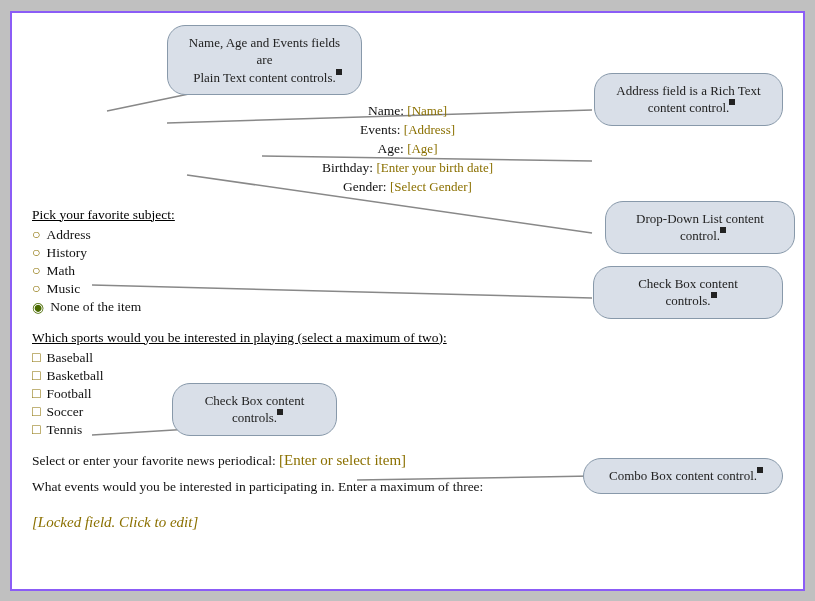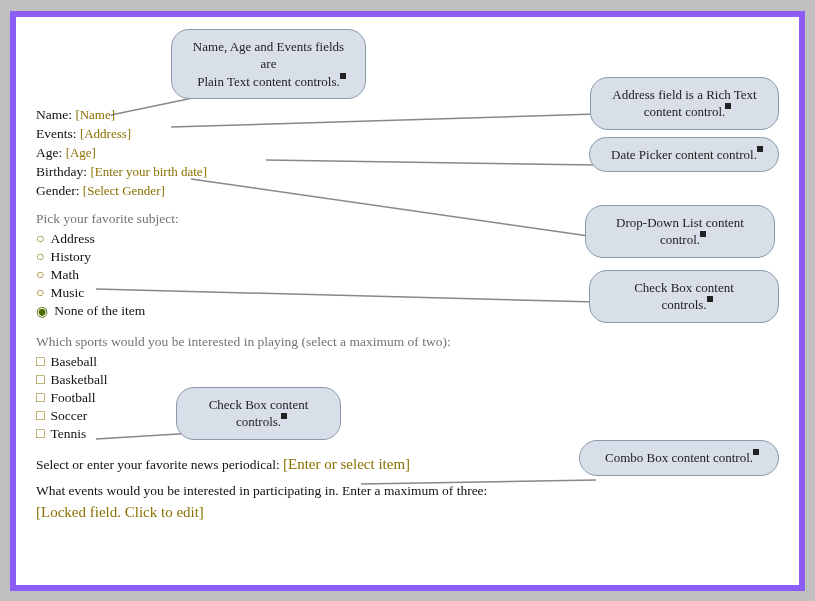--- a/index.html
+++ b/index.html
@@ -14,7 +14,7 @@
     }
     .page-container {
       background: white;
-      border: 6px solid #8b5cf6;
+      border: 2px solid #8b5cf6;
       width: 795px;
       min-height: 580px;
       position: relative;

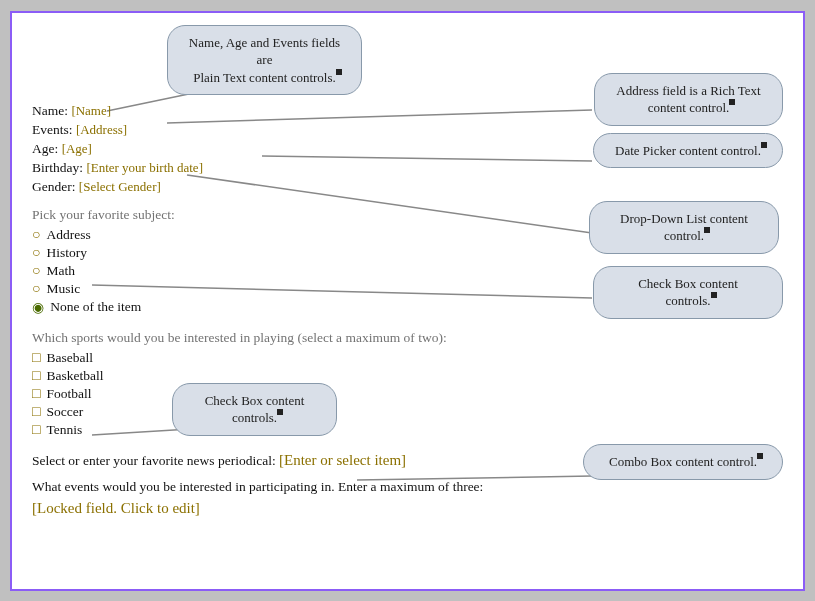--- a/index.html
+++ b/index.html
@@ -98,6 +98,7 @@
       font-size: 13.5px;
       margin-bottom: 3px;
       color: #111;
+      text-align: center;
     }
 
     .field-value {

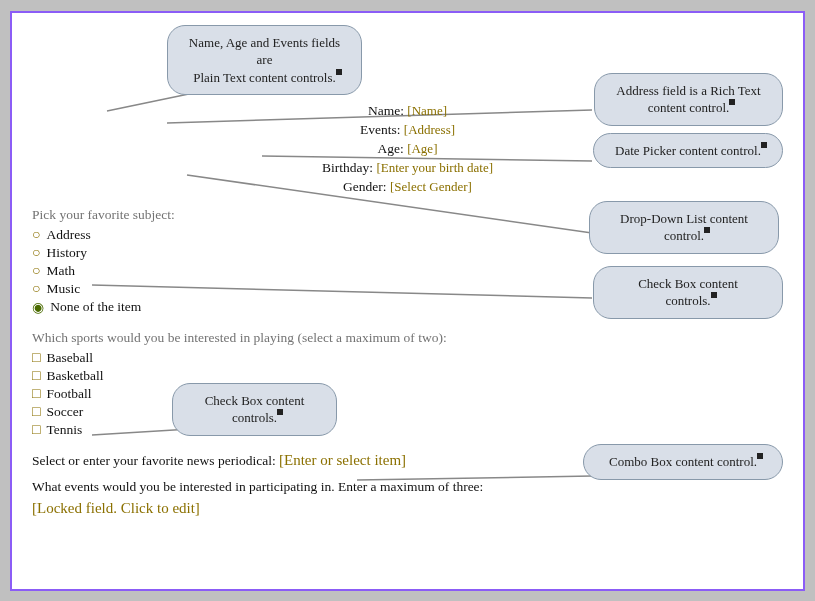--- a/index.html
+++ b/index.html
@@ -195,9 +195,6 @@
 content control.</span>
   </div>
 
-  <div class="callout callout-3">
-    <span>Date Picker content control.</span>
-  </div>
 
   <div class="callout callout-4">
     <span style="white-space:pre-line;">Drop-Down List content

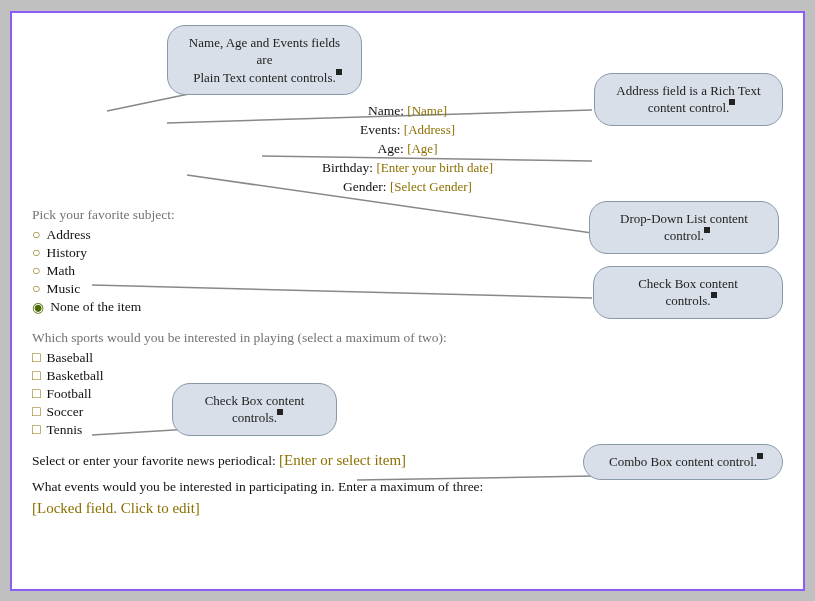--- a/index.html
+++ b/index.html
@@ -108,9 +108,10 @@
 
     .section-label {
       font-size: 13.5px;
-      color: #737373;
+      color: #000000;
       margin-top: 10px;
       margin-bottom: 4px;
+      text-decoration: underline;
     }
 
     .radio-item, .checkbox-item {

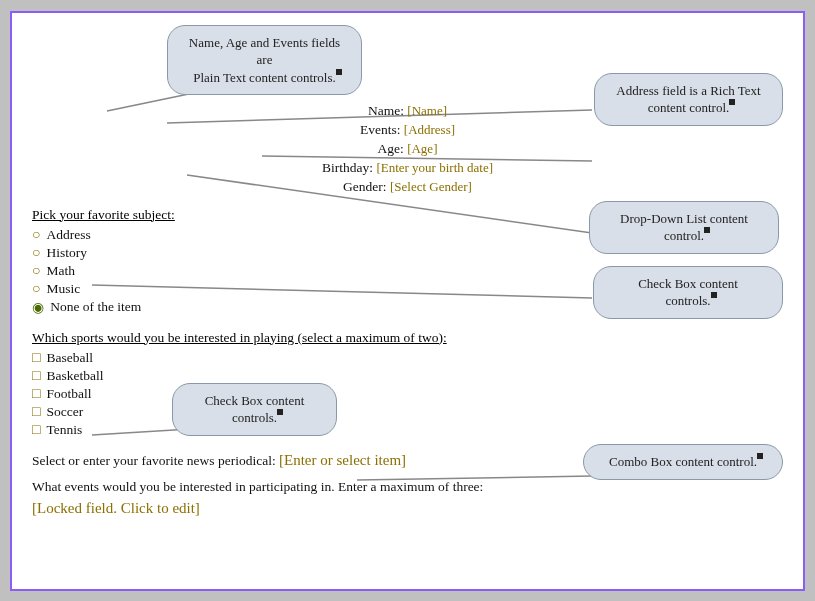--- a/index.html
+++ b/index.html
@@ -64,7 +64,7 @@
     
     .callout-4 {
       top: 188px;
-      right: 24px;
+      right: 8px;
       width: 190px;
     }
 

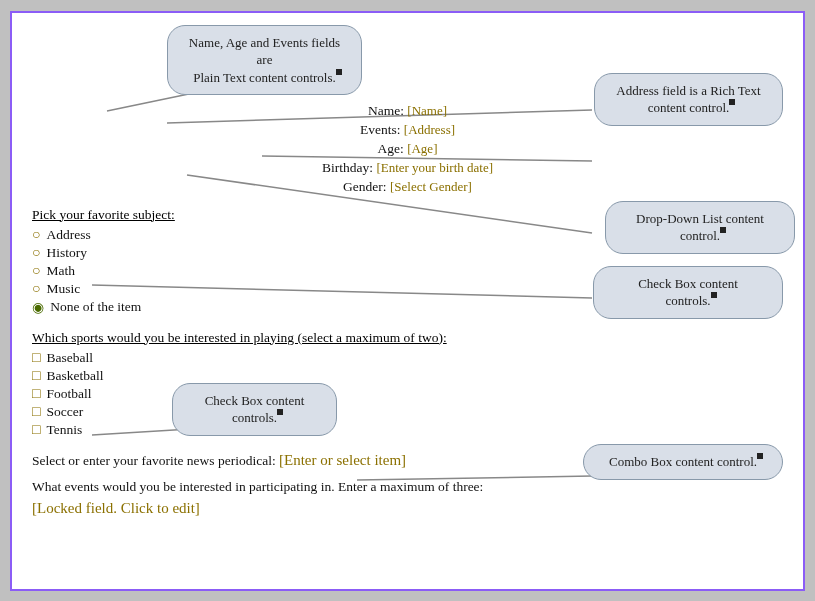--- a/index.html
+++ b/index.html
@@ -84,7 +84,7 @@
 
     
     .callout-7 {
-      bottom: 109px;
+      bottom: 95px;
       right: 20px;
       width: 200px;
     }

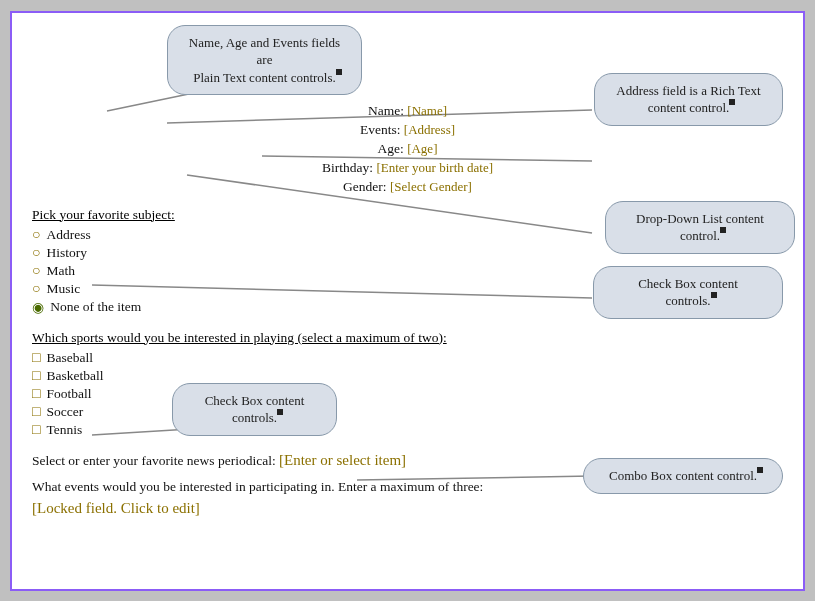--- a/index.html
+++ b/index.html
@@ -308,7 +308,7 @@
 
     <div class="events-section">
       <div>What events would you be interested in participating in. Enter a maximum of three:</div>
-      <div class="placeholder-text" style="margin-top:5px;">[Locked field. Click to edit]</div>
+      <div class="placeholder-text" style="margin-top:19px;font-style:italic;">[Locked field. Click to edit]</div>
     </div>
 
   </div>

